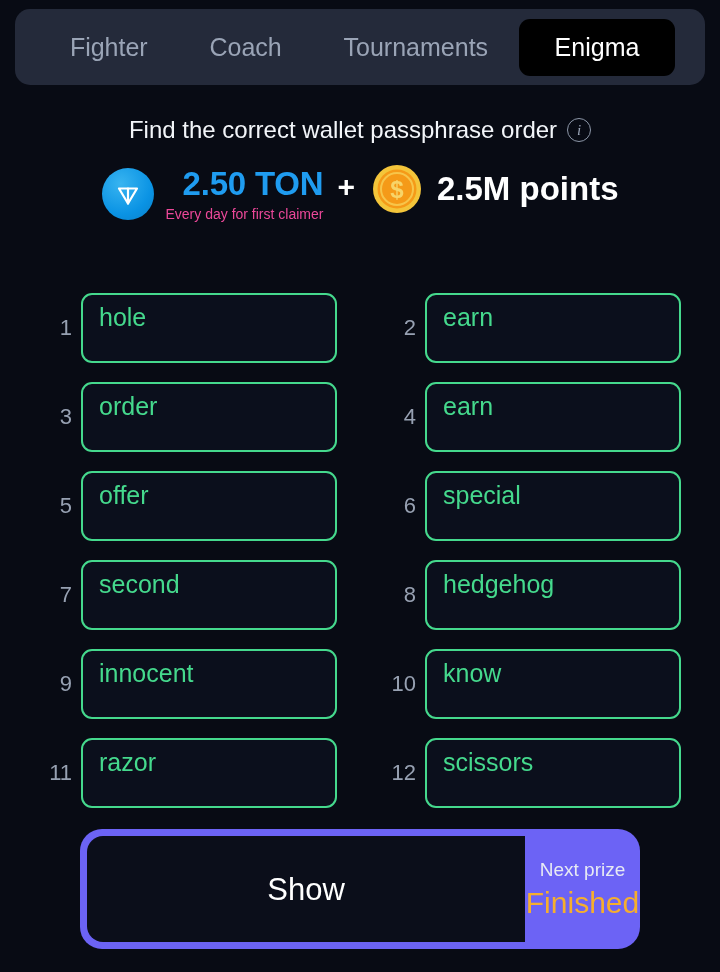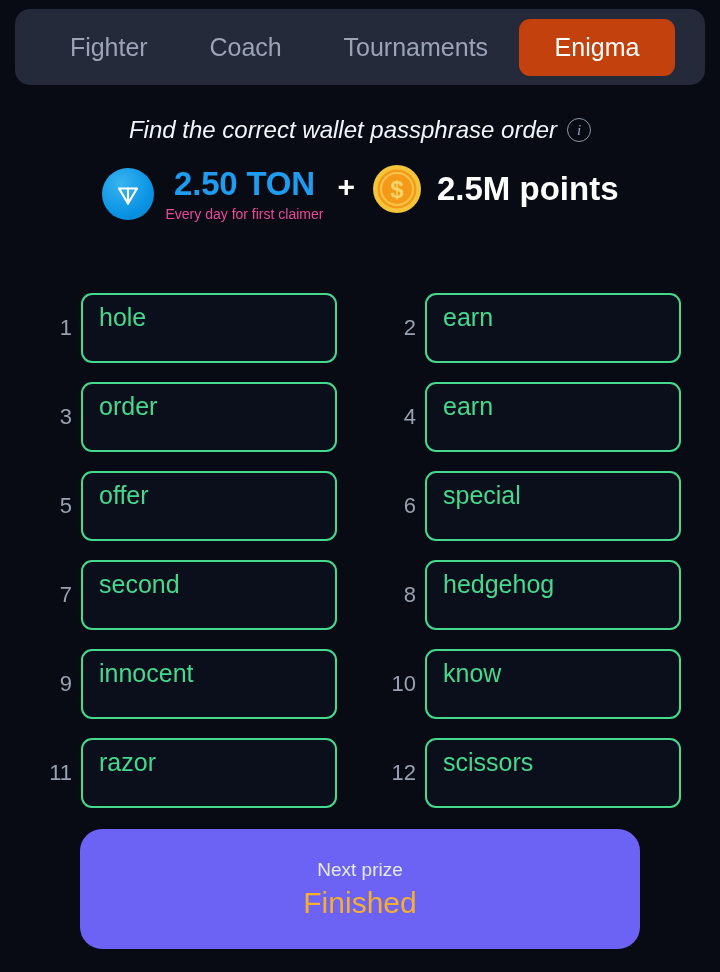--- a/index.html
+++ b/index.html
@@ -41,7 +41,7 @@
     cursor: pointer;
   }
   .tab.active {
-    background: #c2410c;
+    background: #000000;
     color: #ffffff;
     flex: 0 0 auto;
     min-width: 148px;

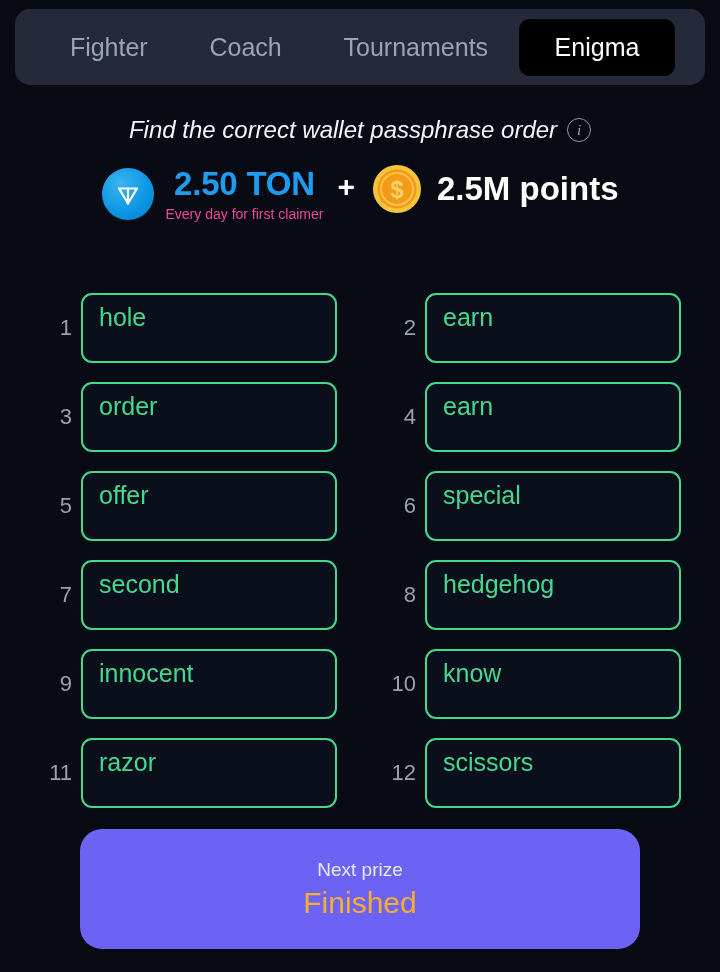--- a/index.html
+++ b/index.html
@@ -63,7 +63,6 @@
     color: #f2f5f9;
     font-size: 24px;
     line-height: 1;
-    font-style: italic;
   }
   .info-icon {
     width: 24px;

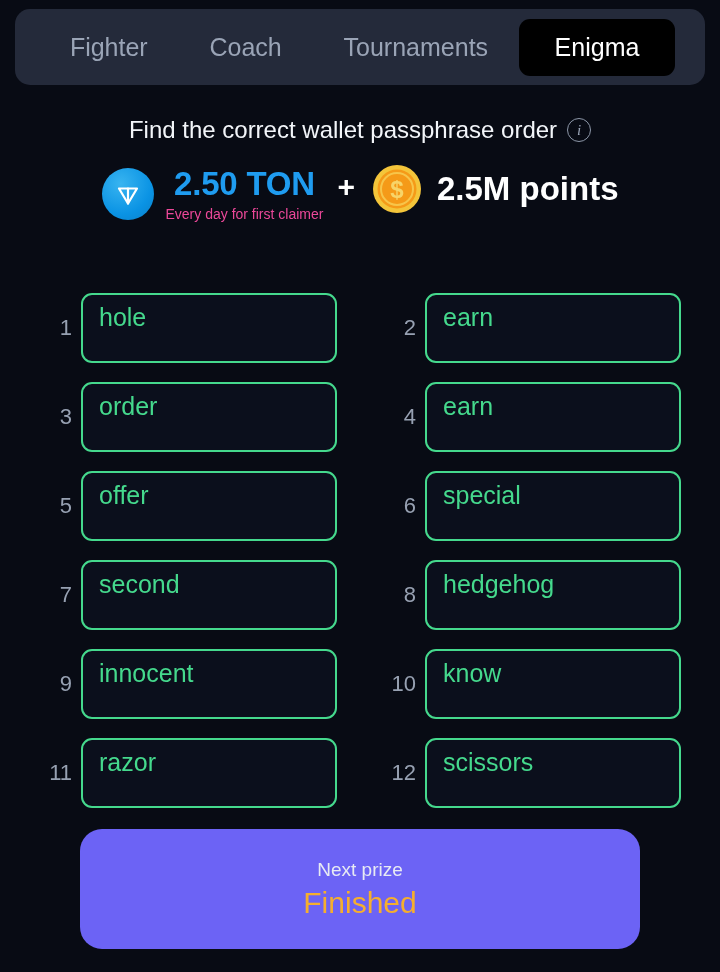--- a/index.html
+++ b/index.html
@@ -106,7 +106,7 @@
     margin-left: 12px;
     display: flex;
     flex-direction: column;
-    align-items: center;
+    align-items: flex-end;
     flex: 0 0 auto;
   }
   .ton-amount {

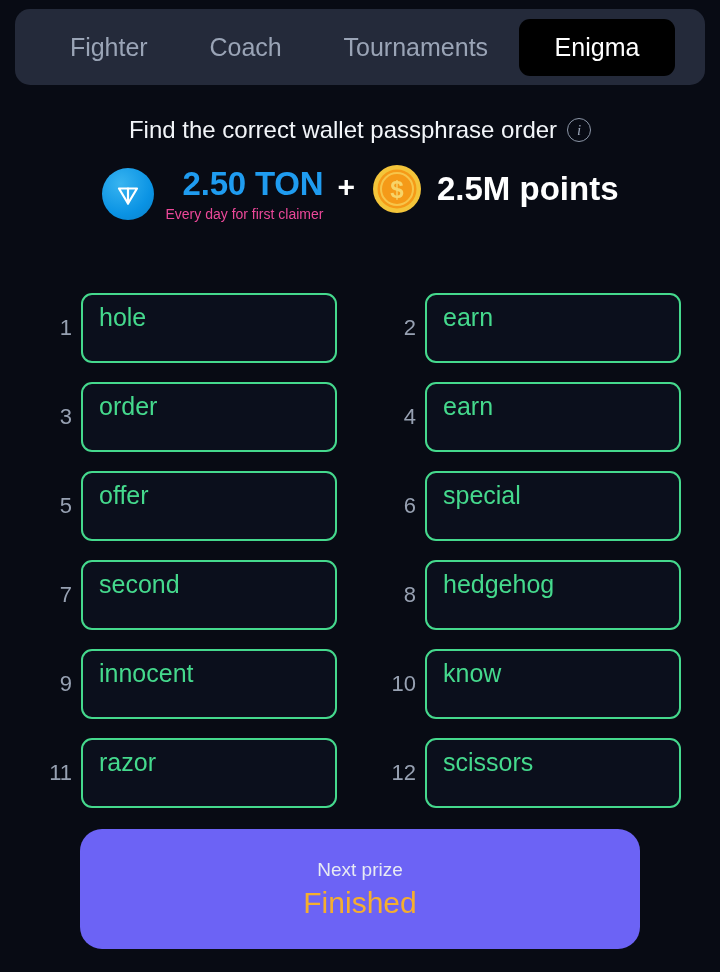--- a/index.html
+++ b/index.html
@@ -378,6 +378,9 @@
 </div>
 
 <div class="bottom-bar">
+  <div class="show-btn">
+    <span class="show-label">Show</span>
+  </div>
   <div class="next-prize">
     <span class="next-prize-label">Next prize</span>
     <span class="next-prize-value">Finished</span>

